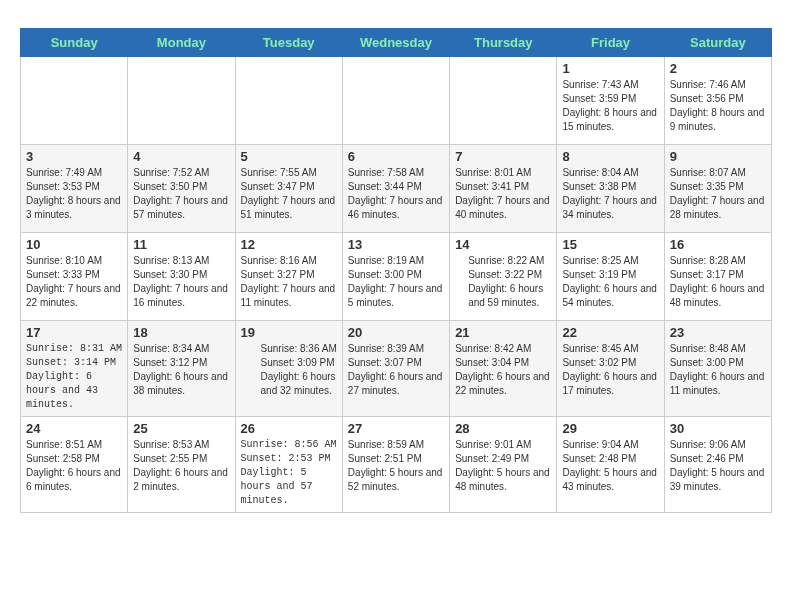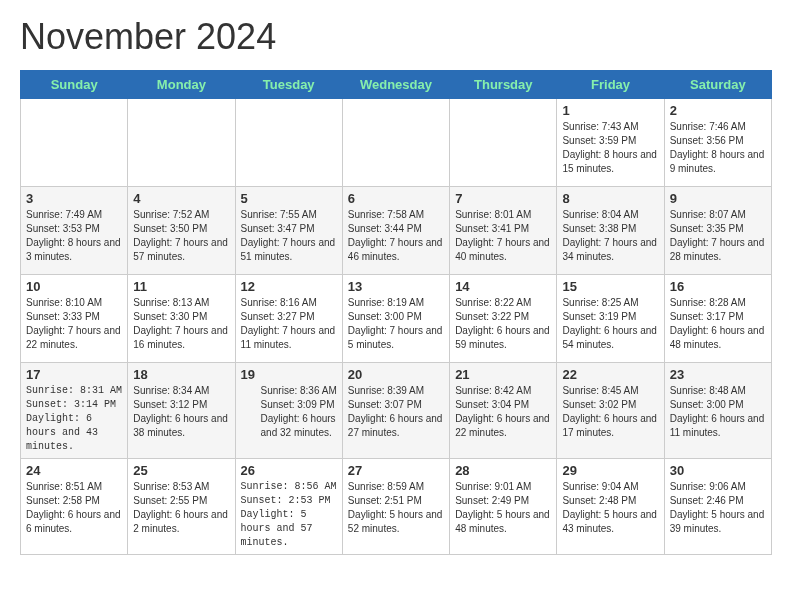--- a/index.html
+++ b/index.html
@@ -53,7 +53,6 @@
 
   <div class="header">
     <div class="title-block">
-      <div class="month-title">November 2024</div>
     </div>
   </div>
 

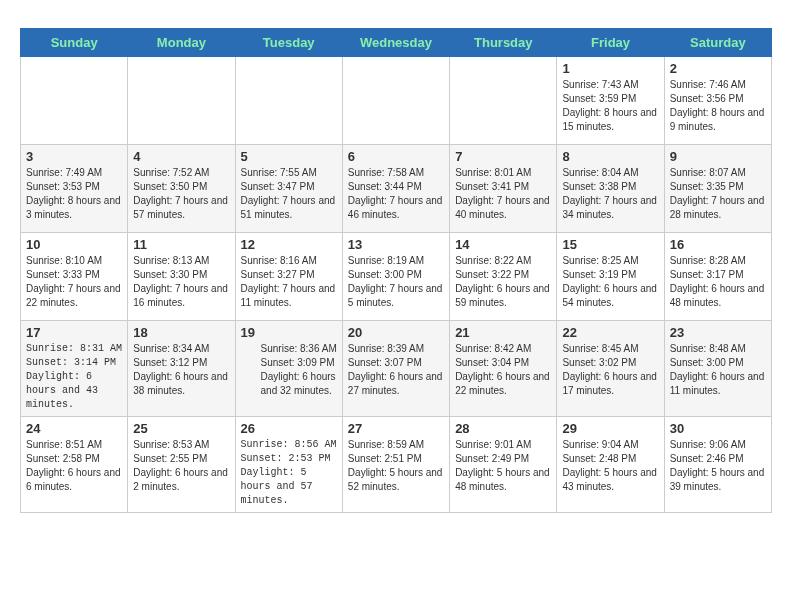--- a/index.html
+++ b/index.html
@@ -159,7 +159,7 @@
           </td>
           <td>
             <span class="day-number">14</span>
-            <div class="day-info" style="white-space: pre-line;">Sunrise: 8:22 AM
+            <div class="day-info" style="white-space: pre-line; margin-left: 13px;">Sunrise: 8:22 AM
 Sunset: 3:22 PM
 Daylight: 6 hours and 59 minutes.</div>
           </td>

